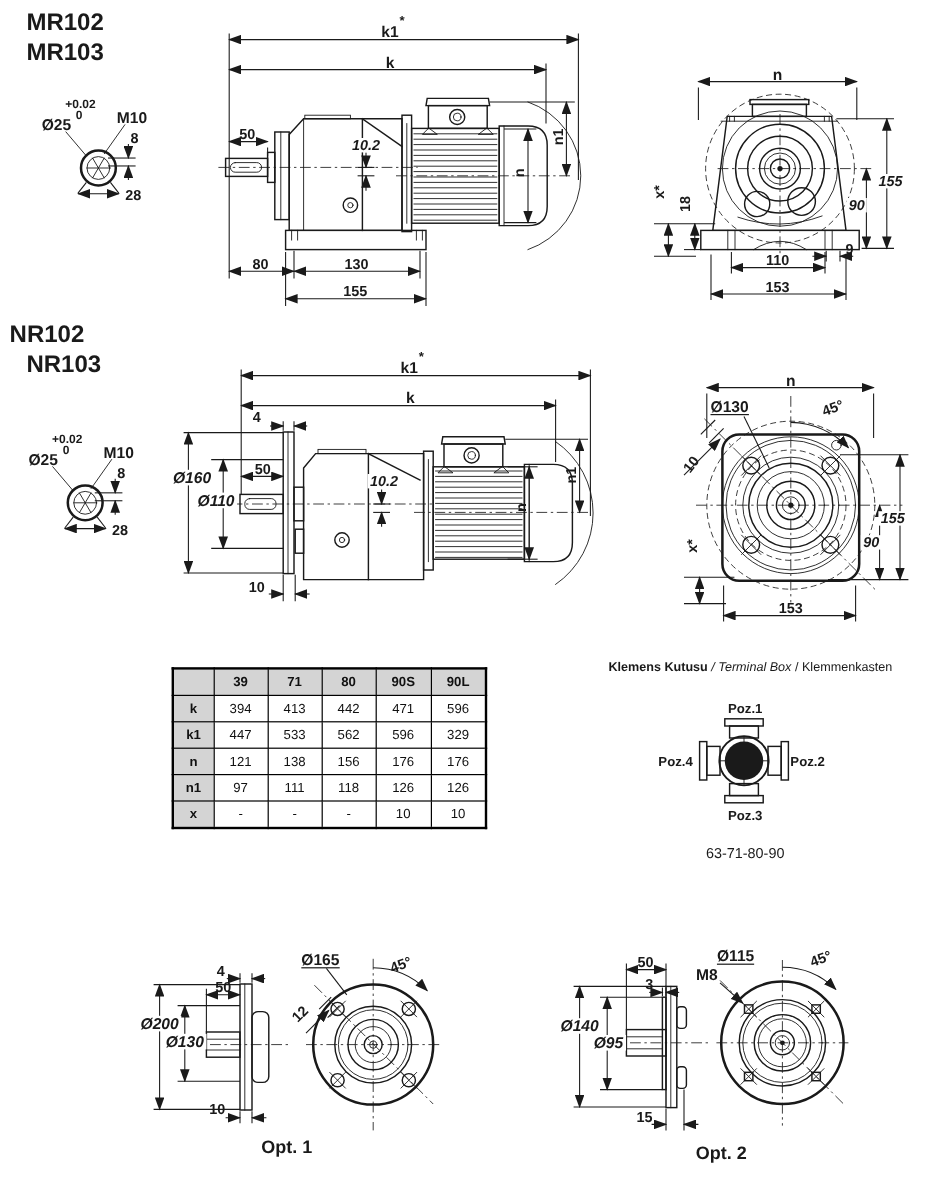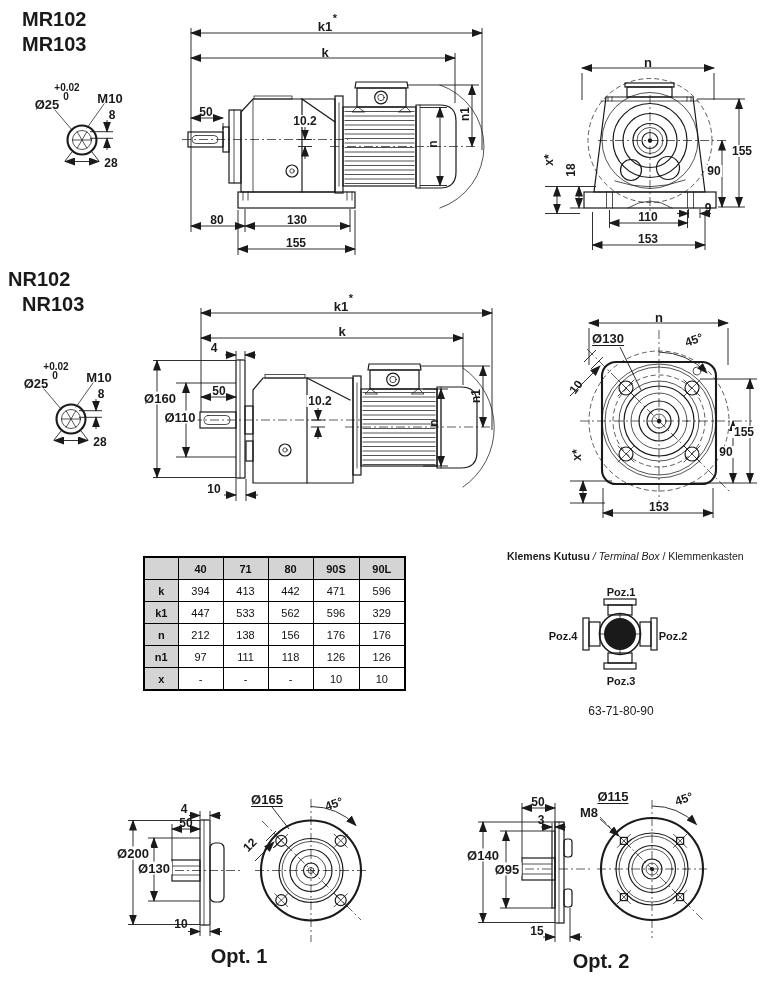--- a/index.html
+++ b/index.html
@@ -19,7 +19,7 @@
   .f10{font-size:10px;}
   .f11{font-size:11px;}
   .f15{font-size:20px;}
-  .bg{background:#fff;padding:0 2px;}
+  .bg{background:#fff;padding:0 2px;font-style:italic;}
   .r90{transform:translate(-50%,-50%) rotate(-90deg);}
   .r20{transform:translate(-50%,-50%) rotate(-20deg);}
   .r45{transform:translate(-50%,-50%) rotate(-45deg);}

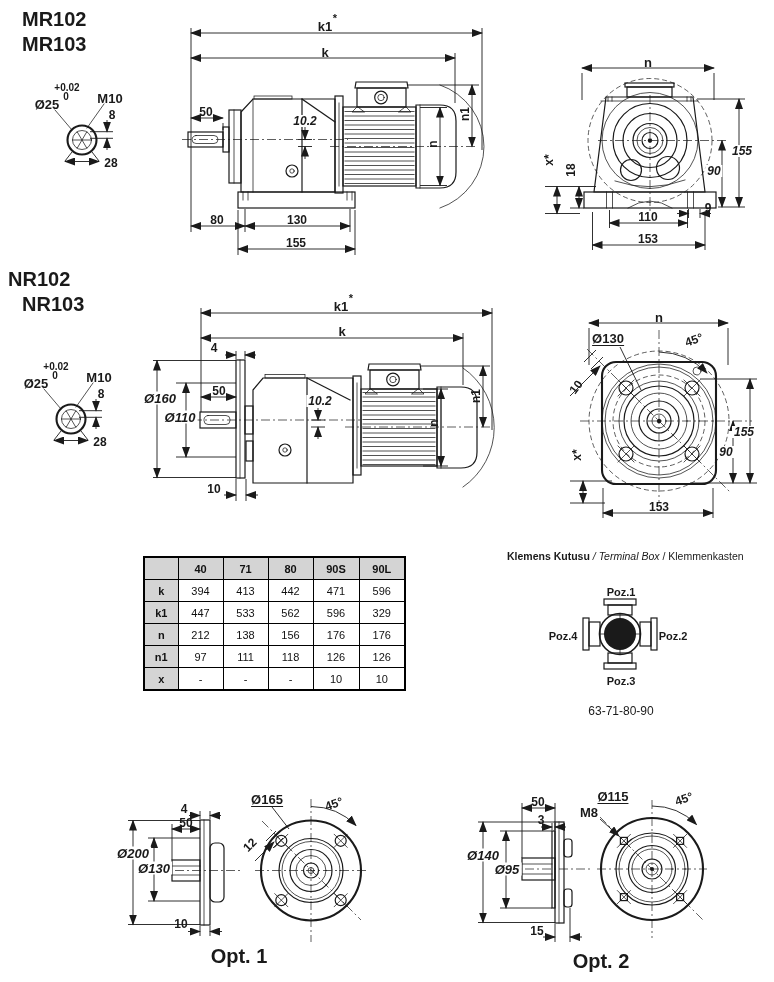--- a/index.html
+++ b/index.html
@@ -379,7 +379,7 @@
   <tbody>
   <tr>
     <td class="head"></td>
-    <td class="head">40</td>
+    <td class="head">39</td>
     <td class="head">71</td>
     <td class="head">80</td>
     <td class="head">90S</td>

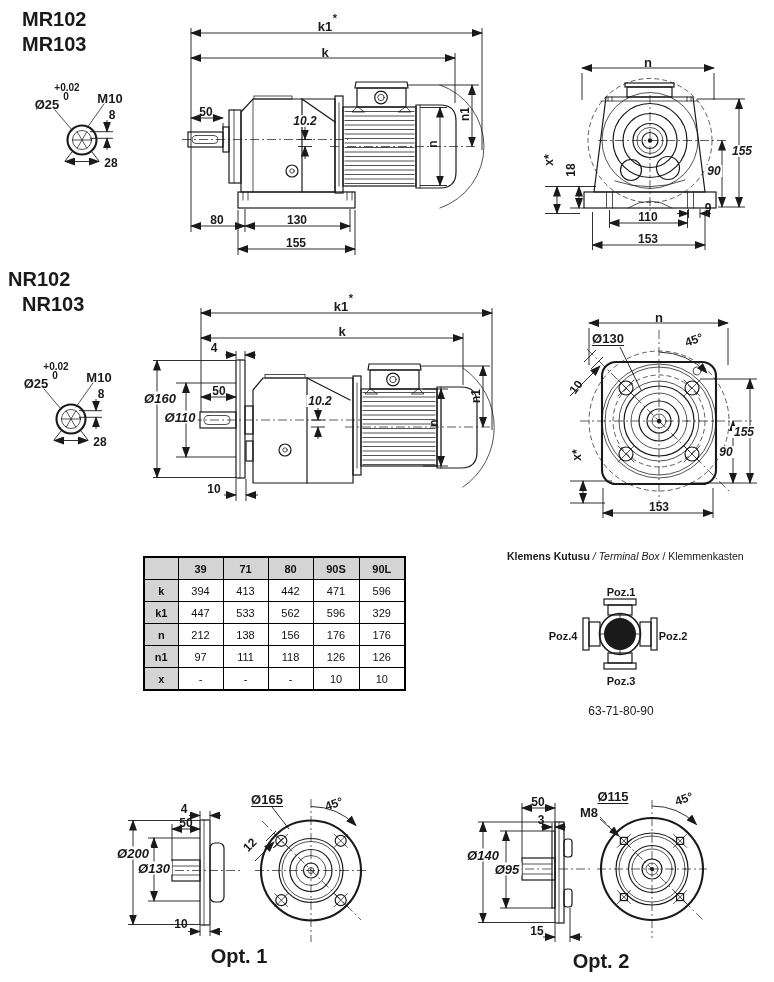--- a/index.html
+++ b/index.html
@@ -403,7 +403,7 @@
   </tr>
   <tr>
     <td class="head">n</td>
-    <td>212</td>
+    <td>121</td>
     <td>138</td>
     <td>156</td>
     <td>176</td>

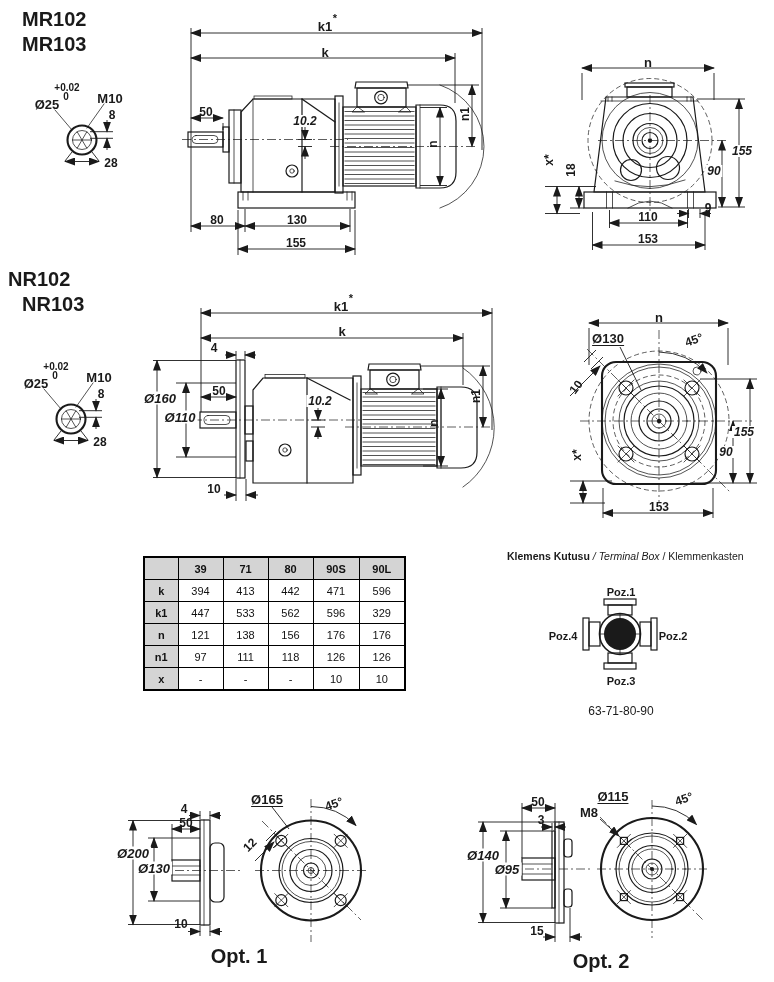--- a/index.html
+++ b/index.html
@@ -18,7 +18,7 @@
   .f13{font-size:13px;}
   .f10{font-size:10px;}
   .f11{font-size:11px;}
-  .f15{font-size:20px;}
+  .f15{font-size:15px;}
   .bg{background:#fff;padding:0 2px;font-style:italic;}
   .r90{transform:translate(-50%,-50%) rotate(-90deg);}
   .r20{transform:translate(-50%,-50%) rotate(-20deg);}

